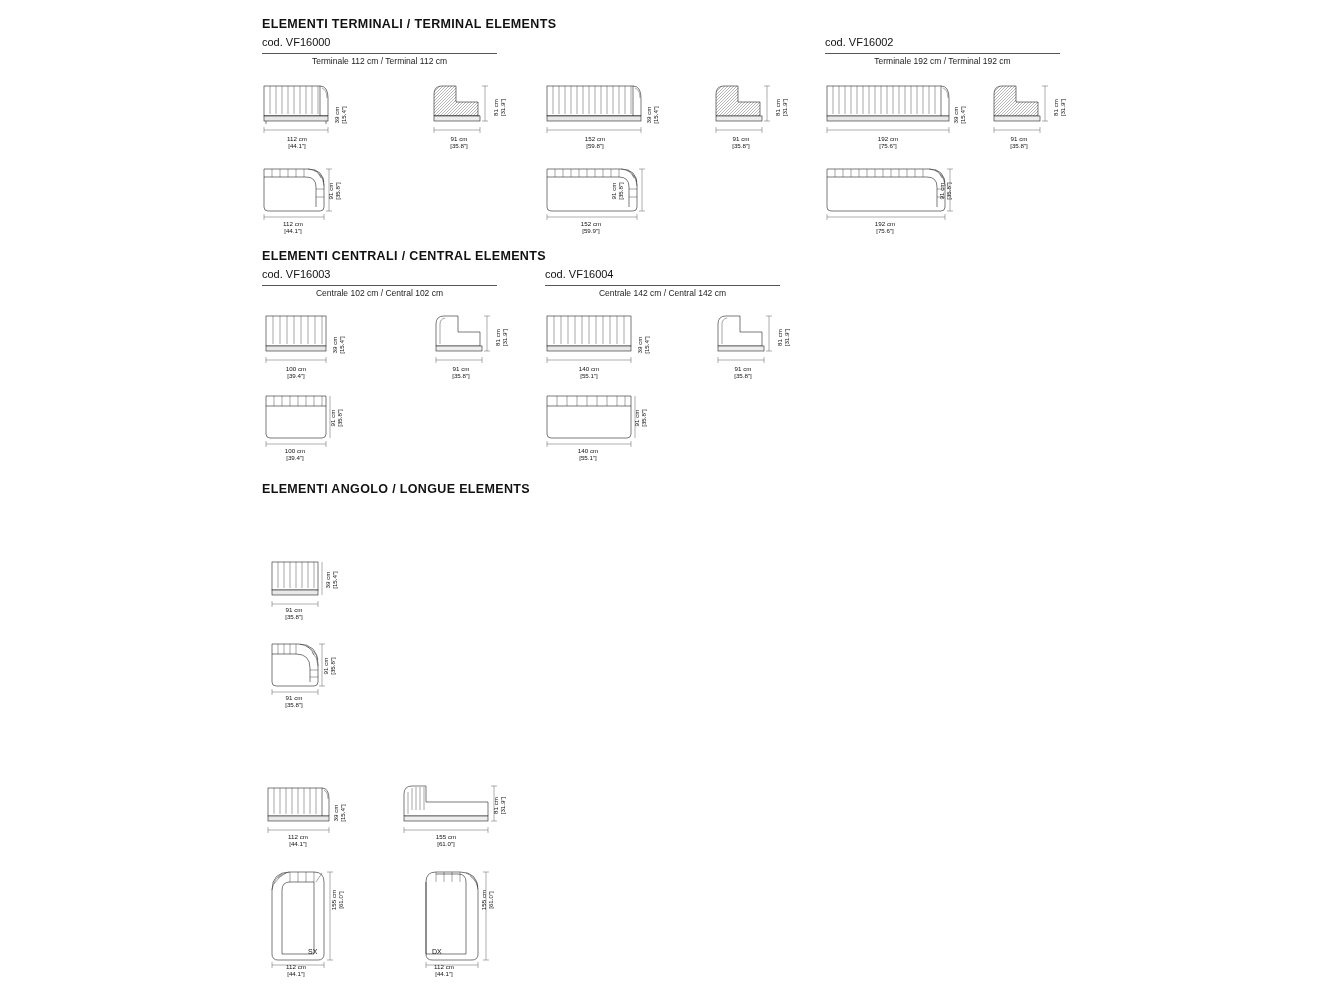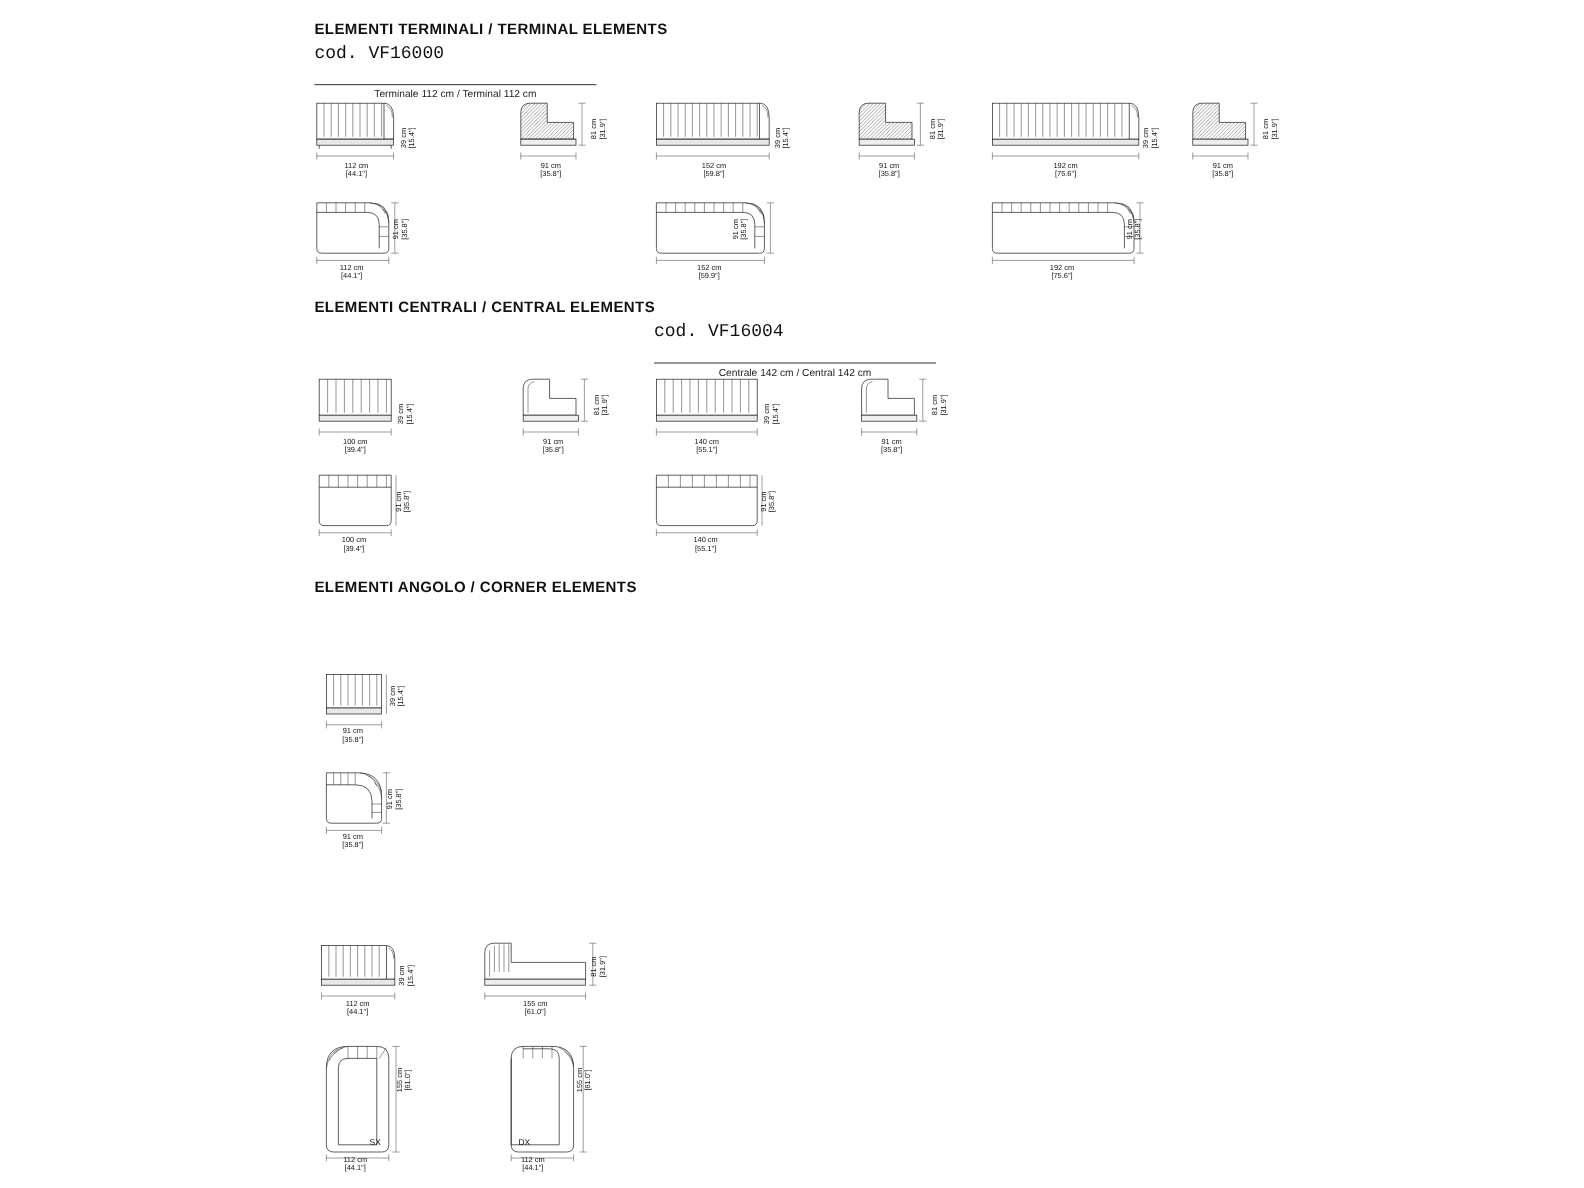--- a/index.html
+++ b/index.html
@@ -26,11 +26,10 @@
   
   .codeblock{position:absolute;}
   .code-label{
-    font-size:15px;
+    font-size:11px;
     color:#111;
     white-space:nowrap;
-    padding-bottom:16px;
-    font-family:Liberation Mono, monospace;
+    padding-bottom:4px;
   }
   .code-rule{
     border-top:1px solid #555;

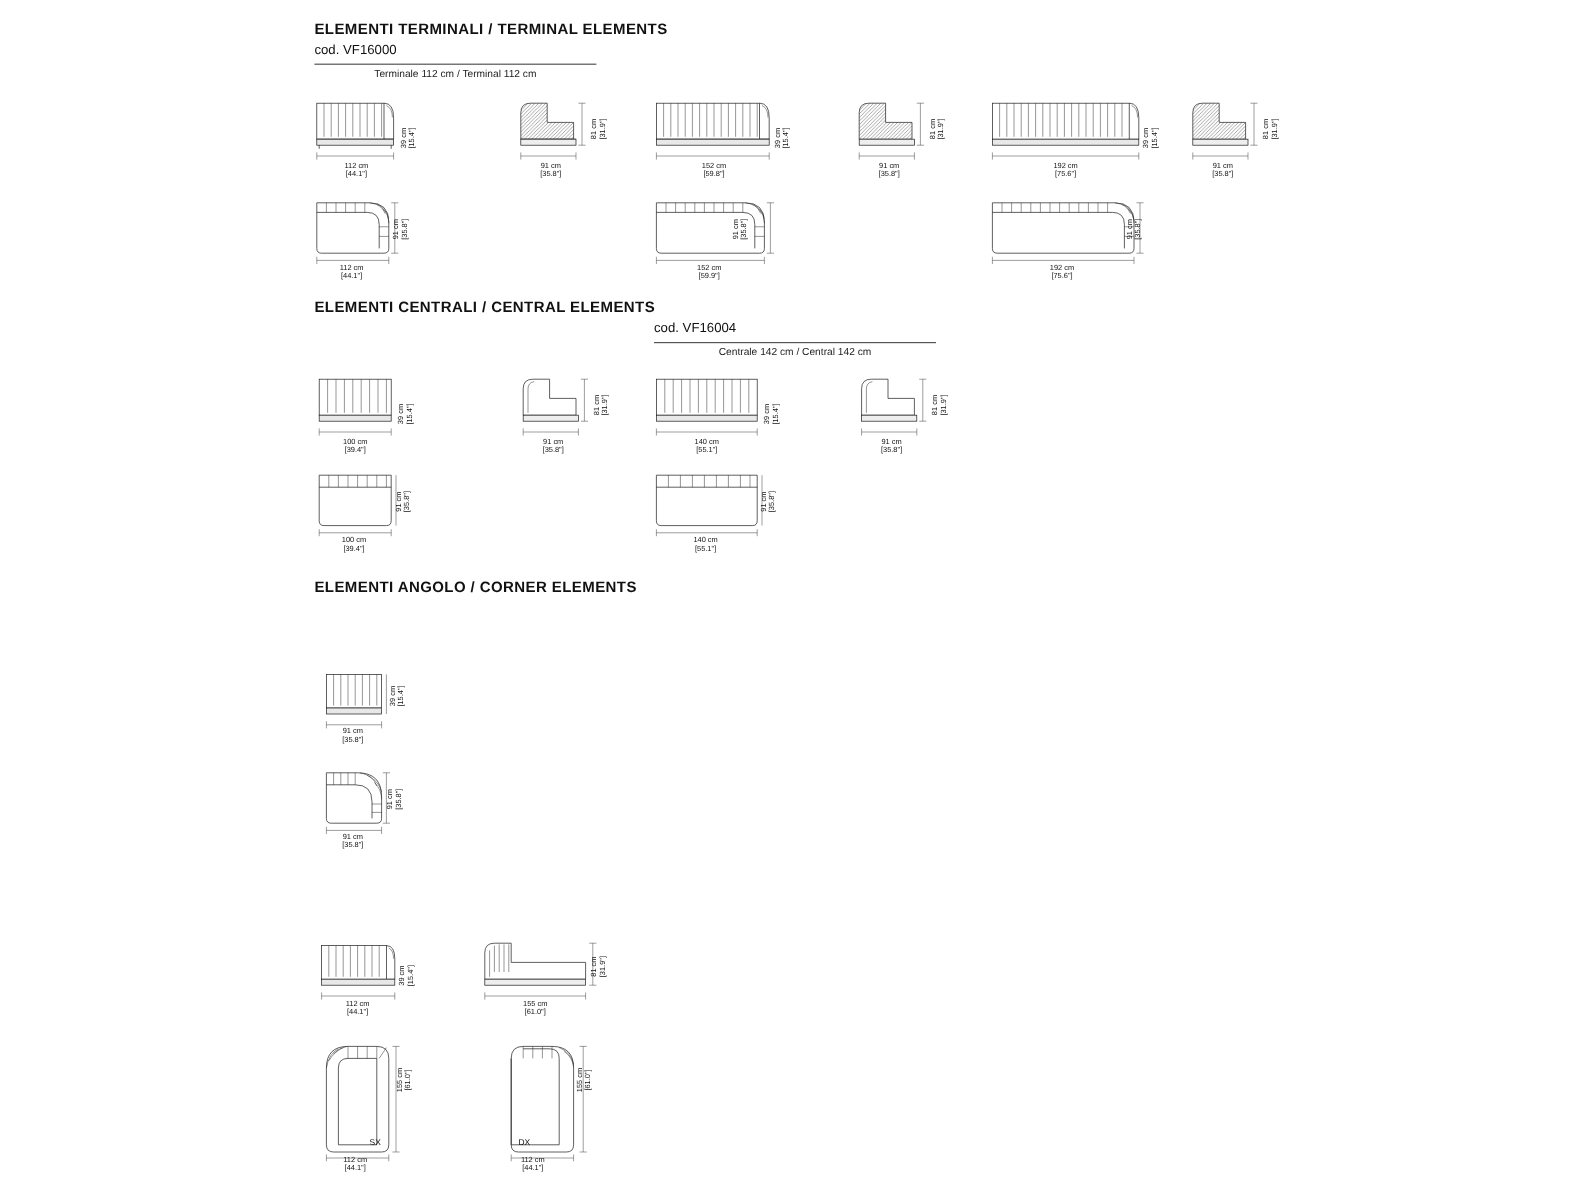--- a/index.html
+++ b/index.html
@@ -77,6 +77,11 @@
   </div>
 
 
+  <div class="codeblock" style="left:825px;top:36px;">
+    <div class="code-label">cod. VF16002</div>
+    <div class="code-rule"></div>
+    <div class="code-desc">Terminale 192 cm / Terminal 192 cm</div>
+  </div>
 
   <div class="draw" style="left:262px;top:80px;">
     <svg width="70" height="55" viewBox="0 0 70 55">

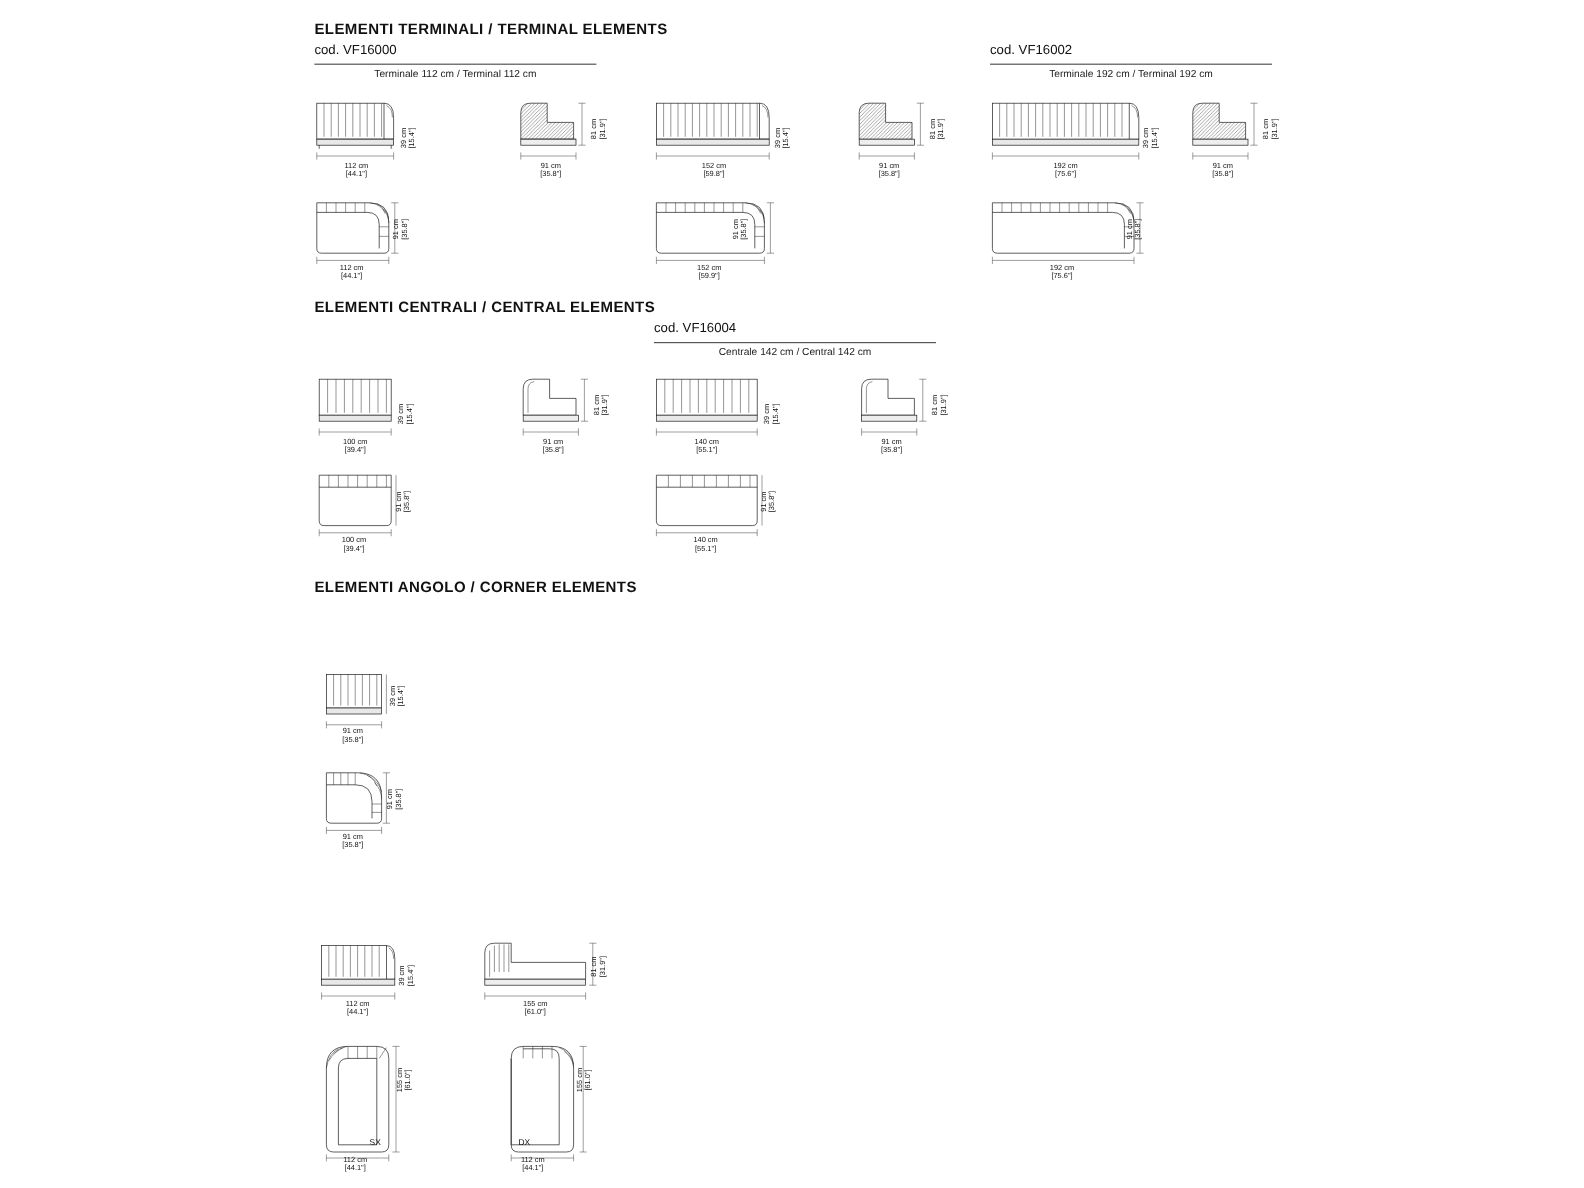--- a/index.html
+++ b/index.html
@@ -367,6 +367,11 @@
 
   <div class="section-title" style="left:262px;top:249px;">ELEMENTI CENTRALI / CENTRAL ELEMENTS</div>
 
+  <div class="codeblock" style="left:262px;top:268px;">
+    <div class="code-label">cod. VF16003</div>
+    <div class="code-rule"></div>
+    <div class="code-desc">Centrale 102 cm / Central 102 cm</div>
+  </div>
   <div class="codeblock" style="left:545px;top:268px;">
     <div class="code-label">cod. VF16004</div>
     <div class="code-rule"></div>

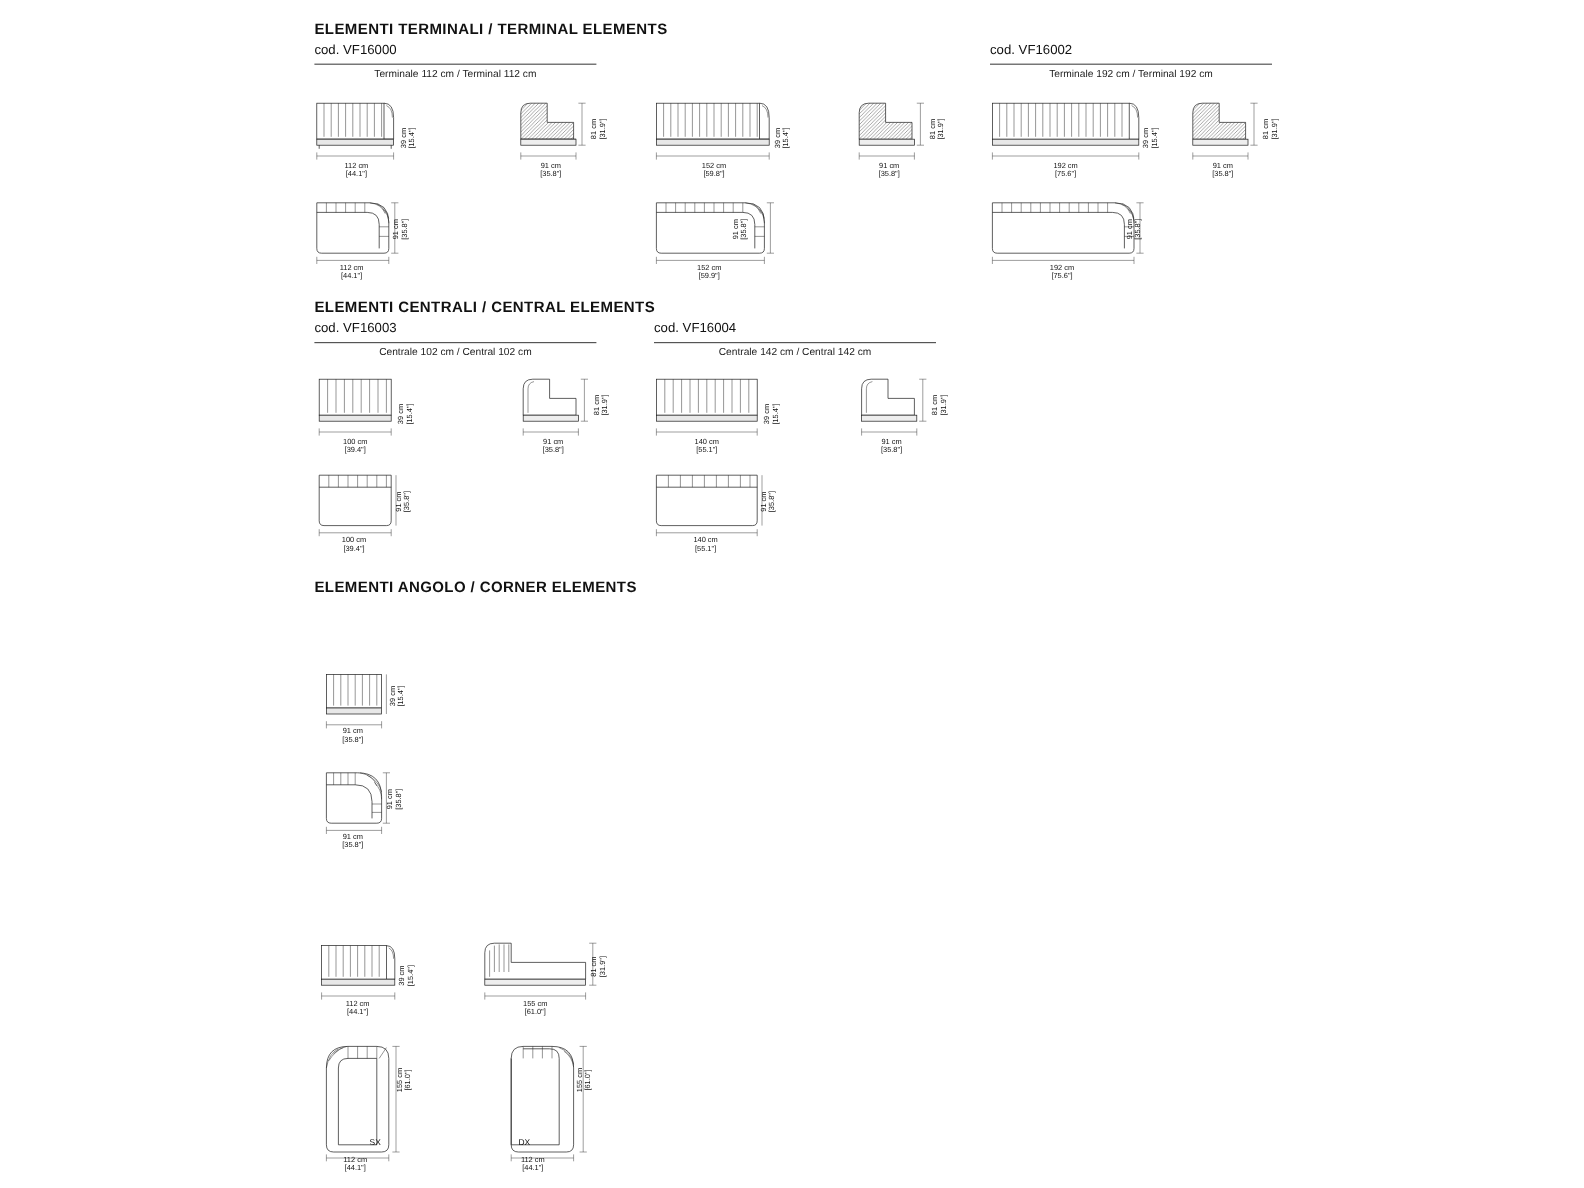--- a/index.html
+++ b/index.html
@@ -526,7 +526,7 @@
   <div class="dim" style="left:545px;top:447px;width:86px;">140 cm<br>[55.1"]</div>
   <div class="dim vert" style="left:633px;top:442px;width:48px;">91 cm<br>[35.8"]</div>
 
-  <div class="section-title" style="left:262px;top:482px;">ELEMENTI ANGOLO / CORNER ELEMENTS</div>
+  <div class="section-title" style="left:262px;top:482px;">ELEMENTI ANGOLO / LONGUE ELEMENTS</div>
 
 
   <div class="draw" style="left:264px;top:552px;">

